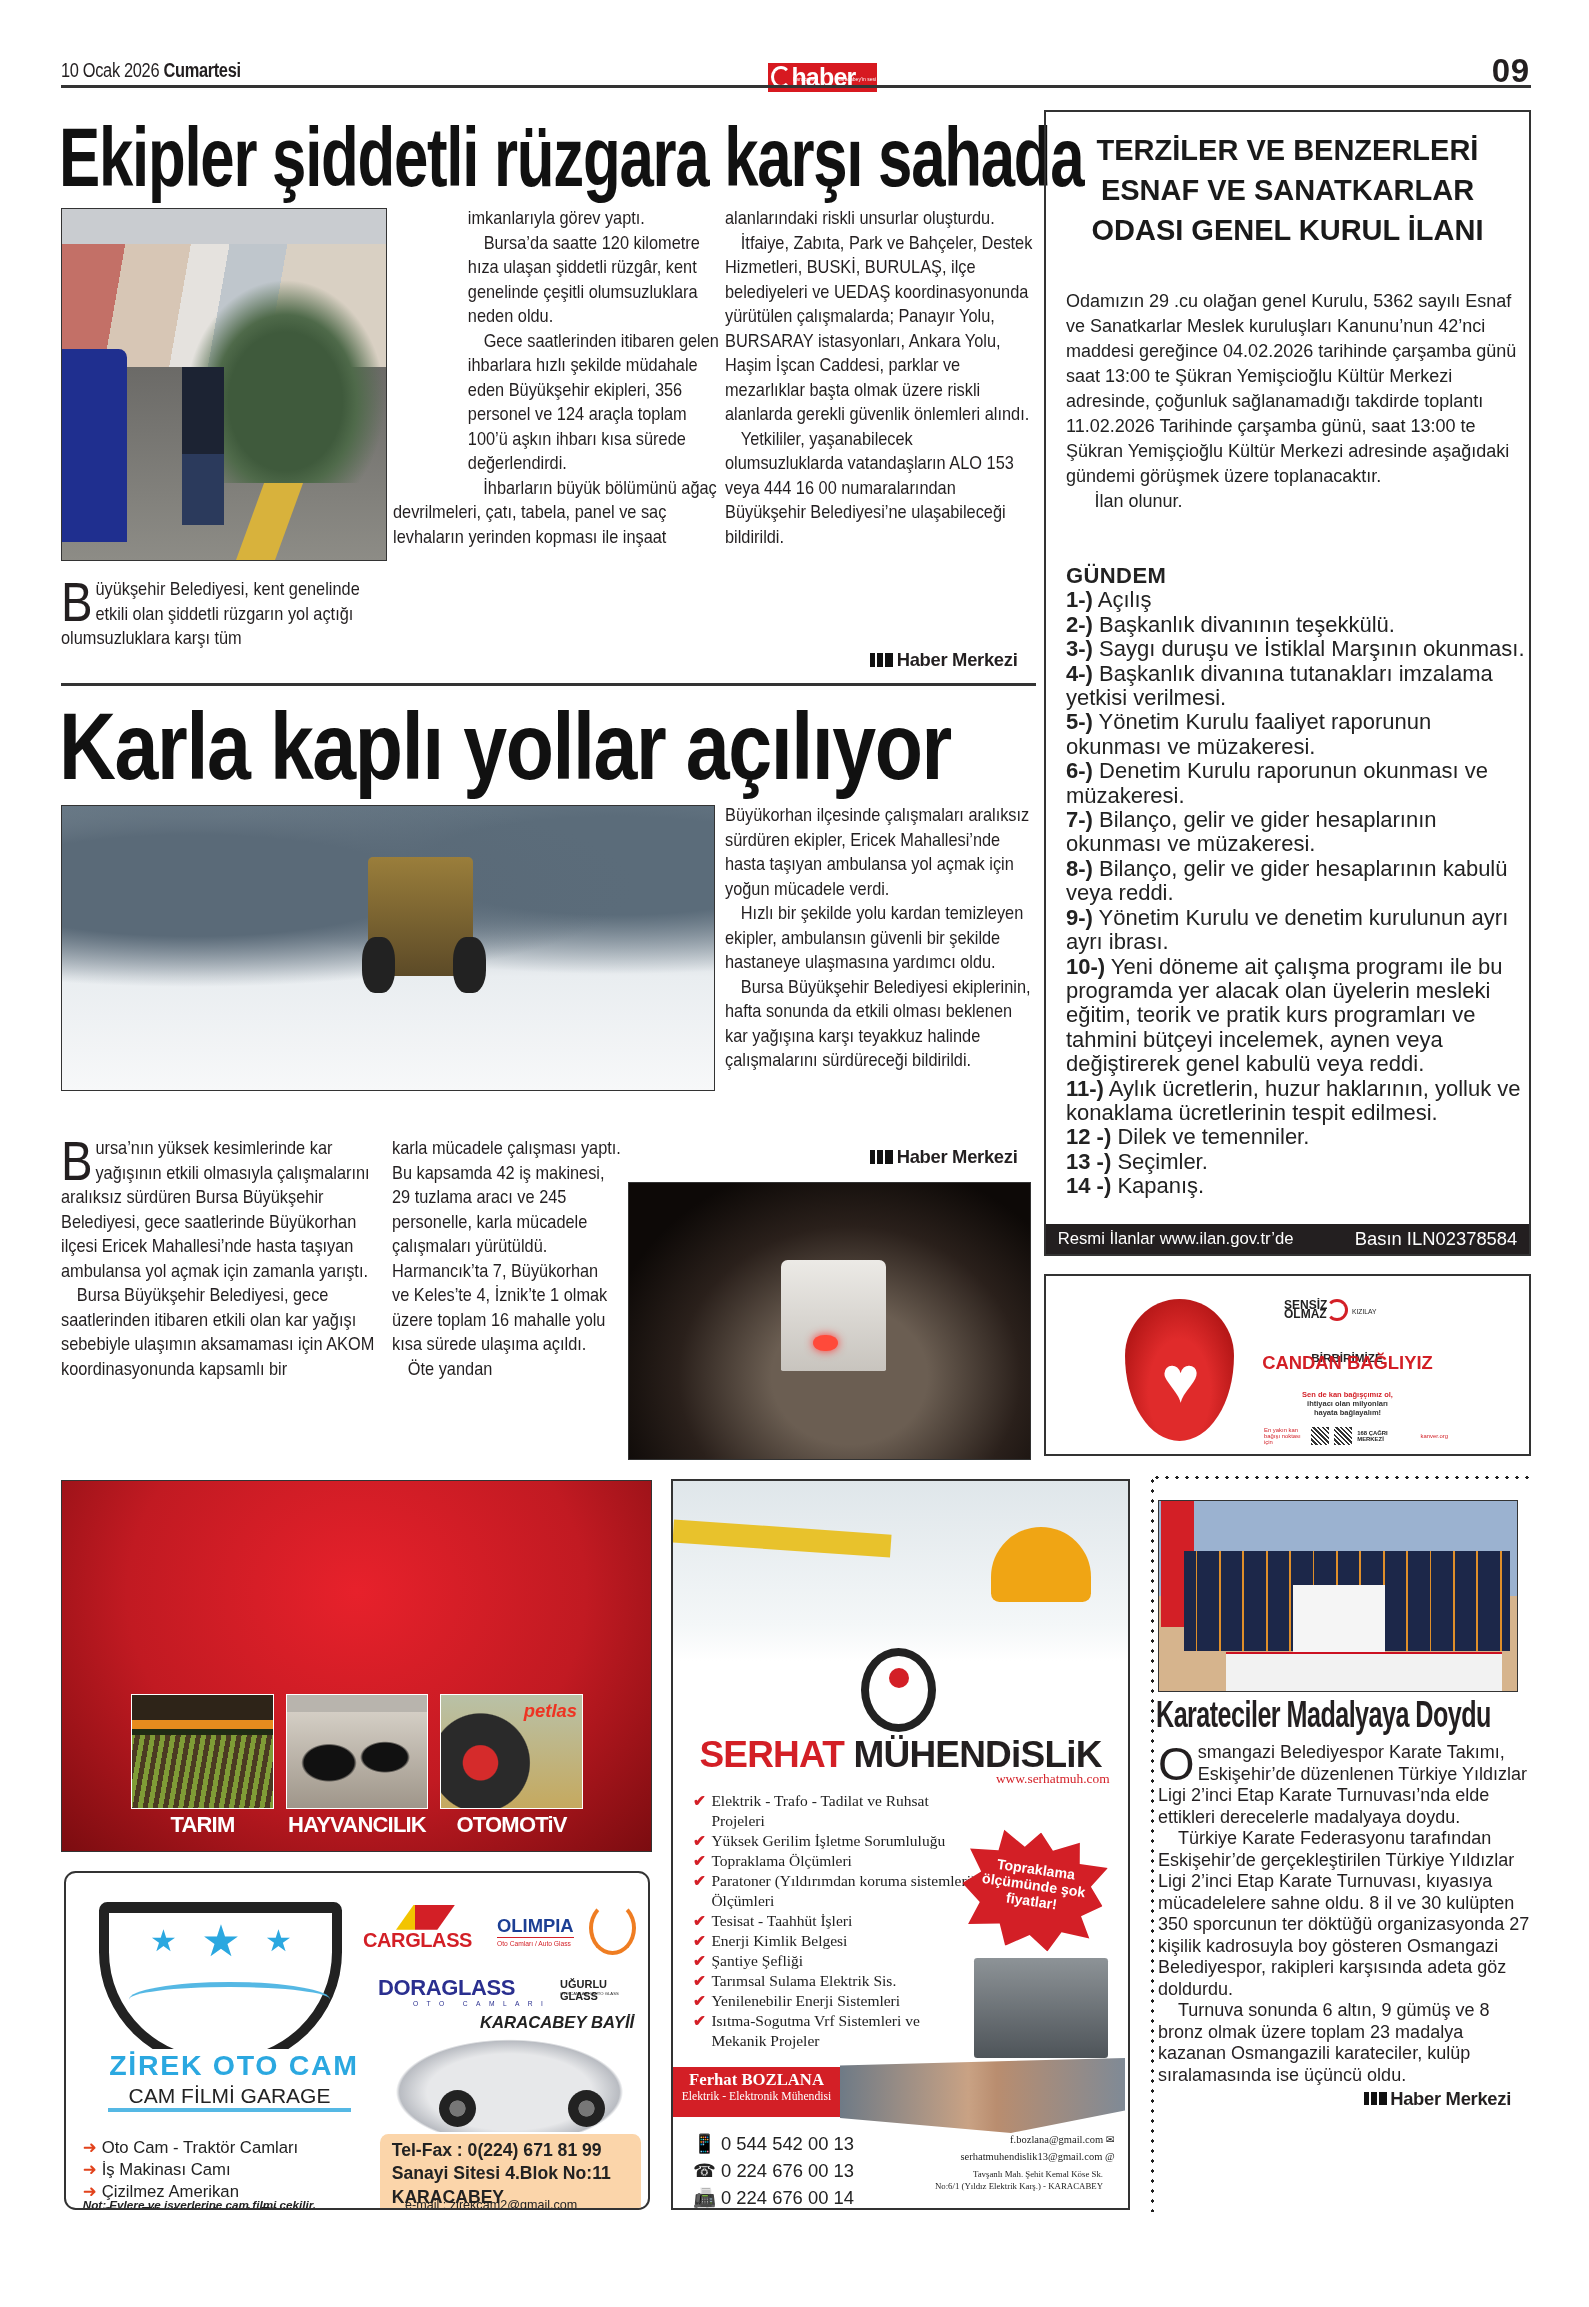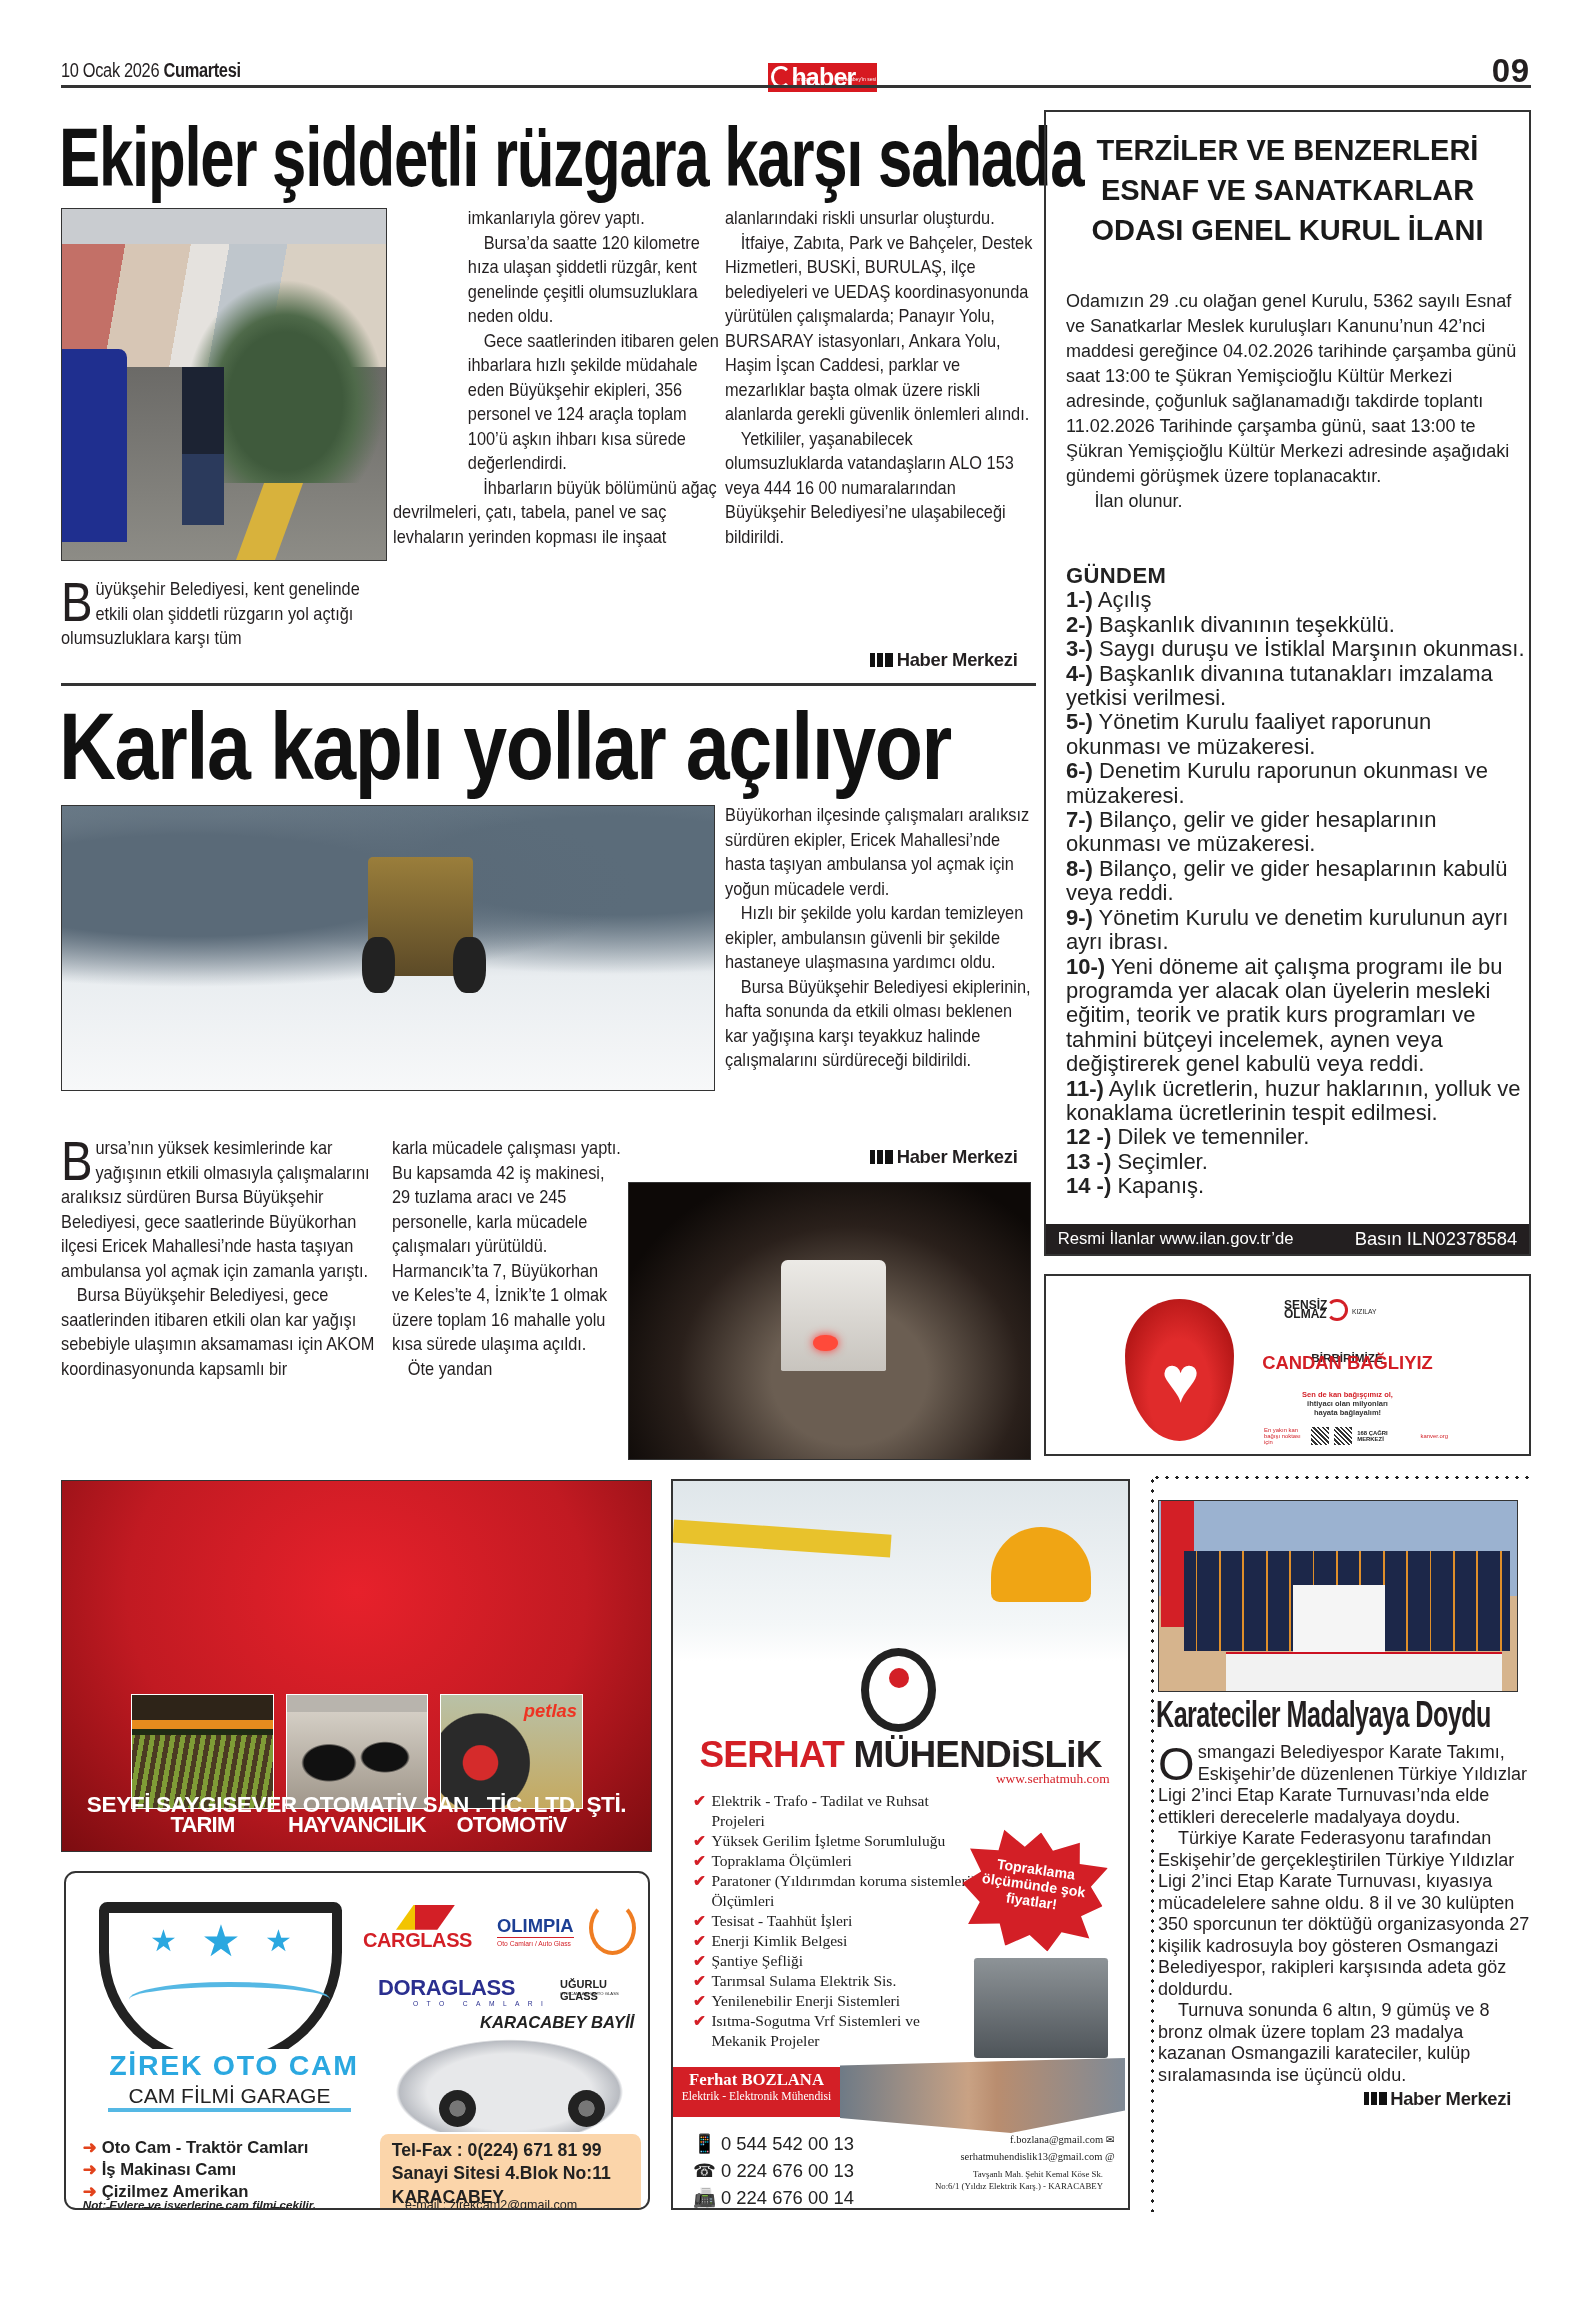--- a/index.html
+++ b/index.html
@@ -292,7 +292,6 @@
   <div class="company" style="top:322px;top:320px"></div>
   <div class="company" style="top:310px"></div>
 
-  <div class="company" id="sayg-company" style="top:311px">SEYFİ SAYGISEVER OTOMATİV SAN . TİC. LTD. ŞTİ.</div>
 </div>
 
 <div id="zirek" class="abs">

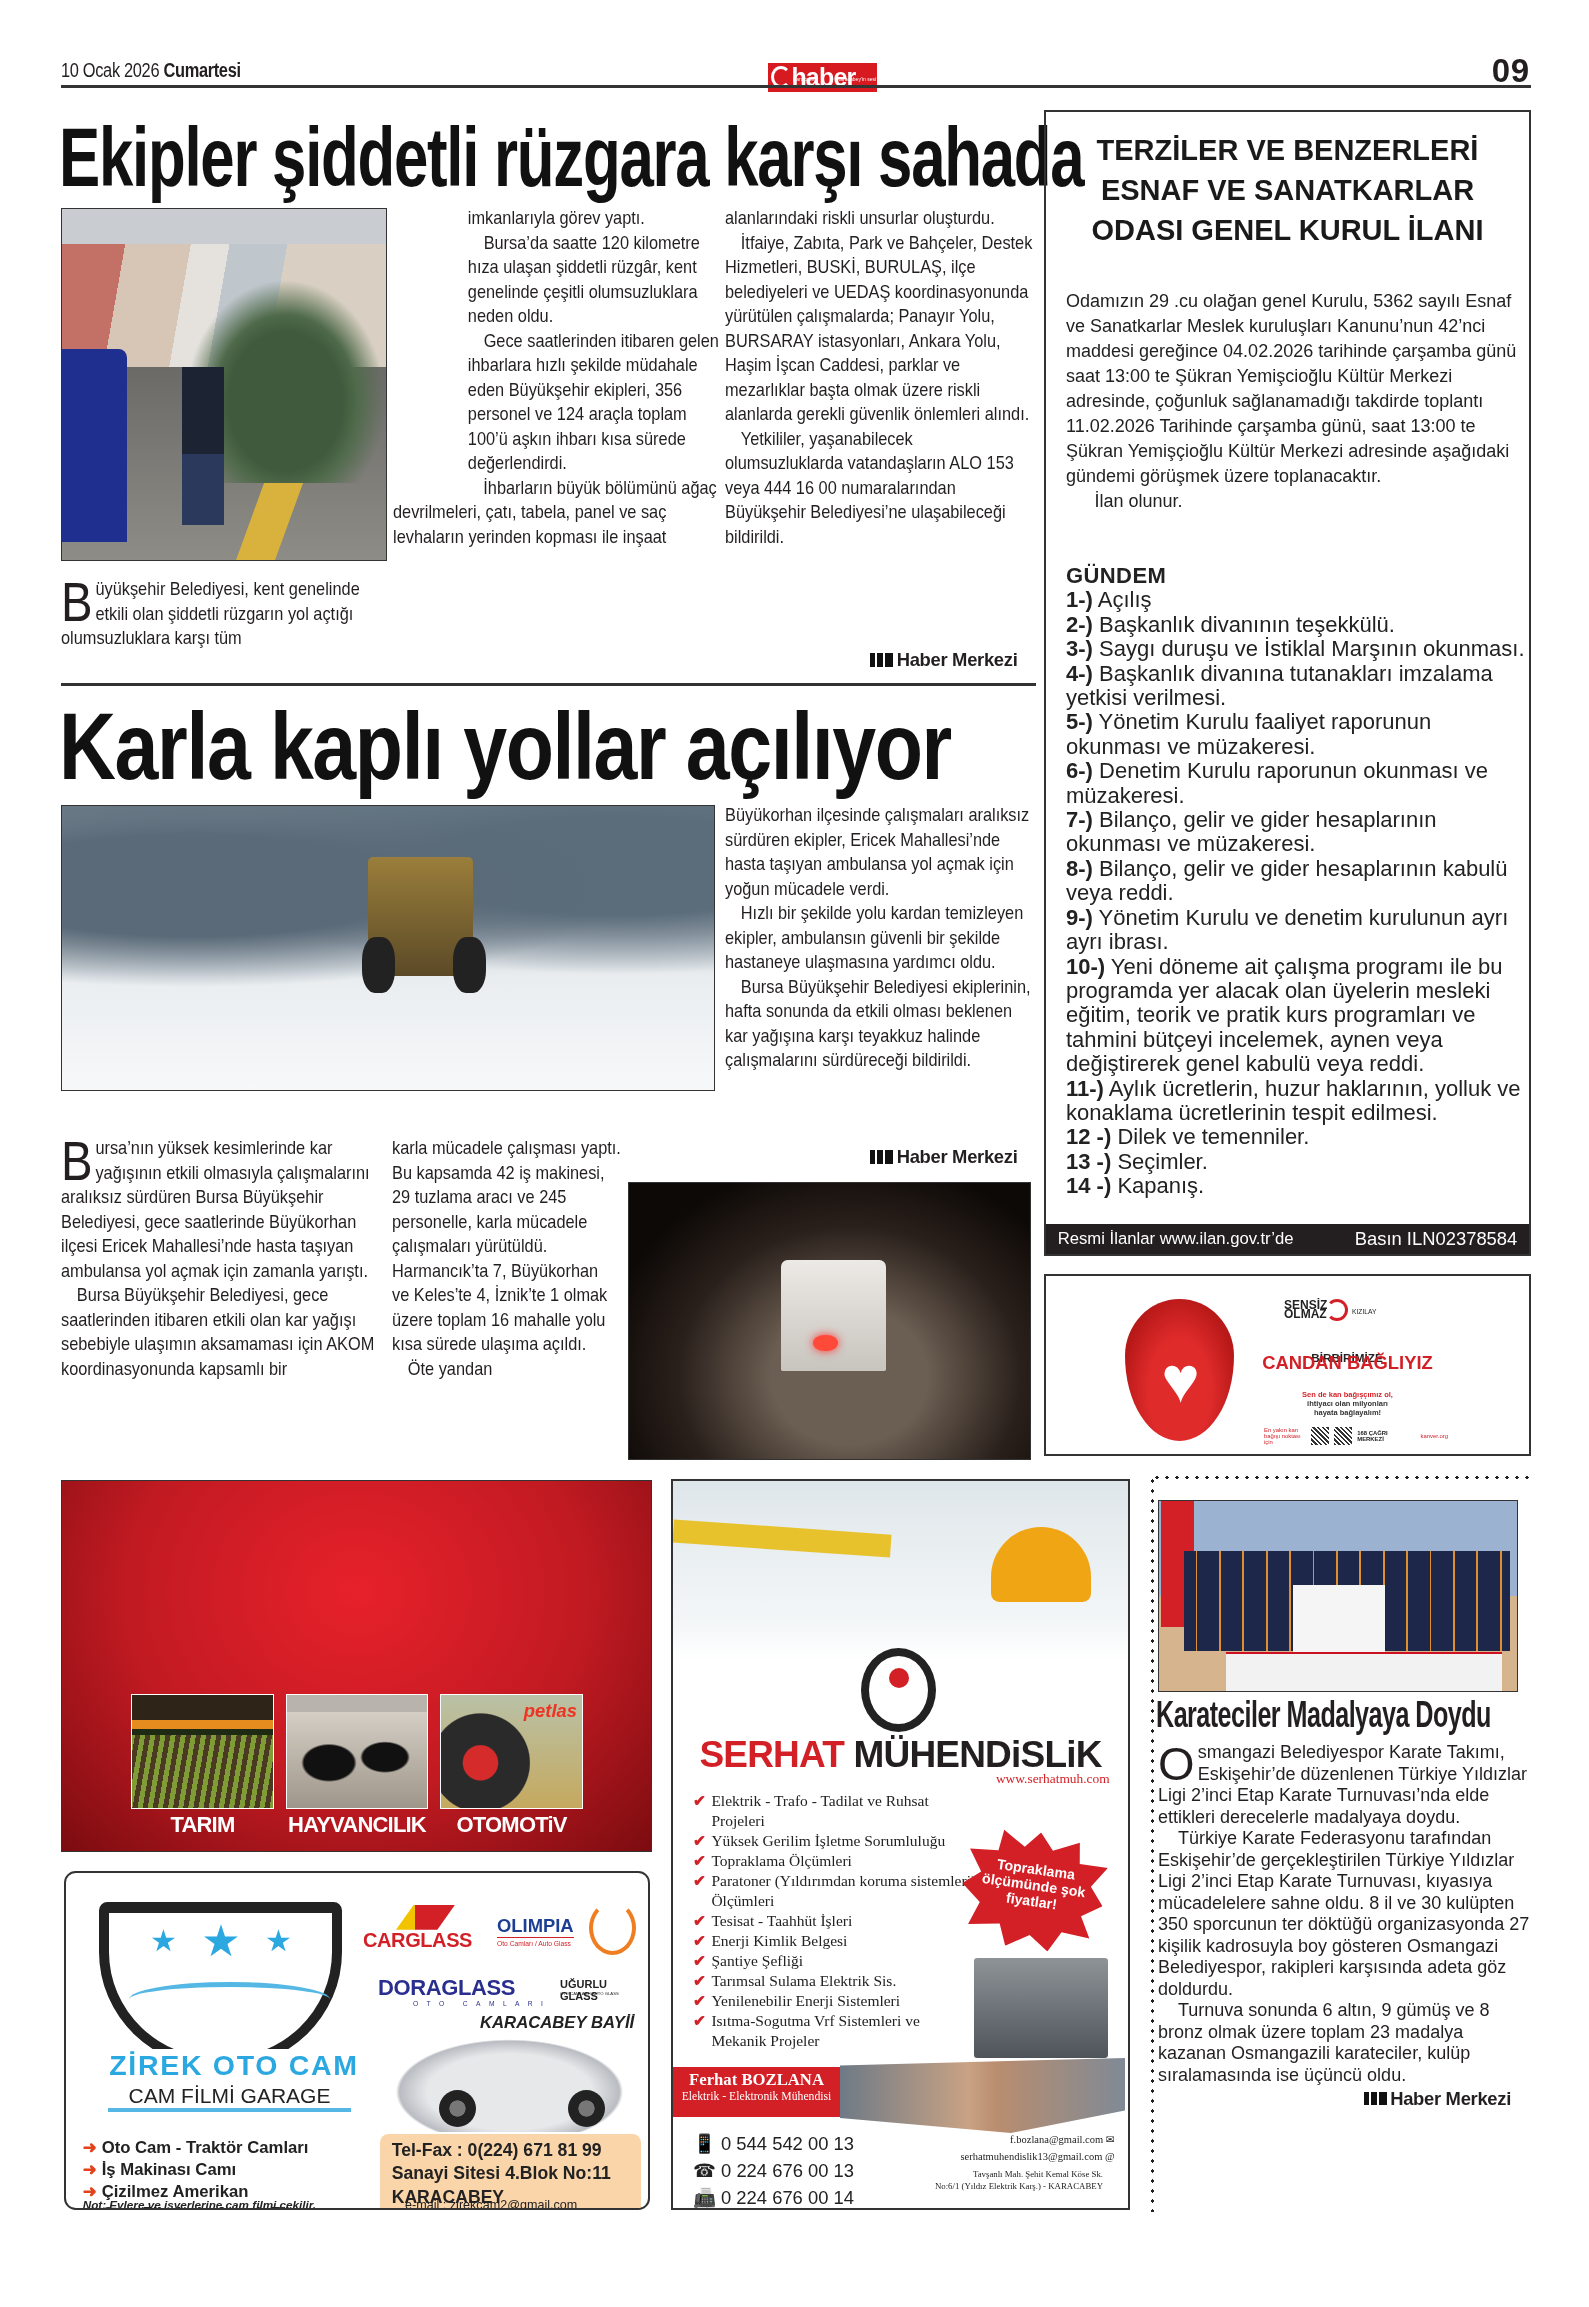--- a/index.html
+++ b/index.html
@@ -101,7 +101,7 @@
   #zirek .car{position:absolute;left:314px;top:159px;width:259px;height:100px;background:radial-gradient(ellipse at 50% 60%,#e7e8ea 0 45%,#b9bcc2 60%,transparent 62%)}
   #zirek .car .w1,#zirek .car .w2{position:absolute;bottom:5px;width:37px;height:37px;border-radius:50%;background:radial-gradient(circle,#777 0 30%,#222 32%)}
   #zirek .car .w1{left:59px}#zirek .car .w2{left:188px}
-  #zirek .services{position:absolute;left:16.7px;top:264px;font-size:16.7px;line-height:22px;font-weight:bold;color:#222}
+  #zirek .services{position:absolute;left:16.7px;top:264px;font-size:16.7px;line-height:22px;font-weight:normal;color:#222}
   #zirek .services .arr{color:#e2431c;margin-right:5px}
   #zirek .contact{position:absolute;left:314px;top:261px;width:261px;height:82px;background:#fbd5aa;border-radius:8.4px;padding:5px 11.7px;font-weight:bold;font-size:17.6px;line-height:23.4px;color:#222}
   #zirek .note{position:absolute;left:16.7px;top:325px;font-size:11.7px;font-style:italic;font-weight:bold;color:#222}

